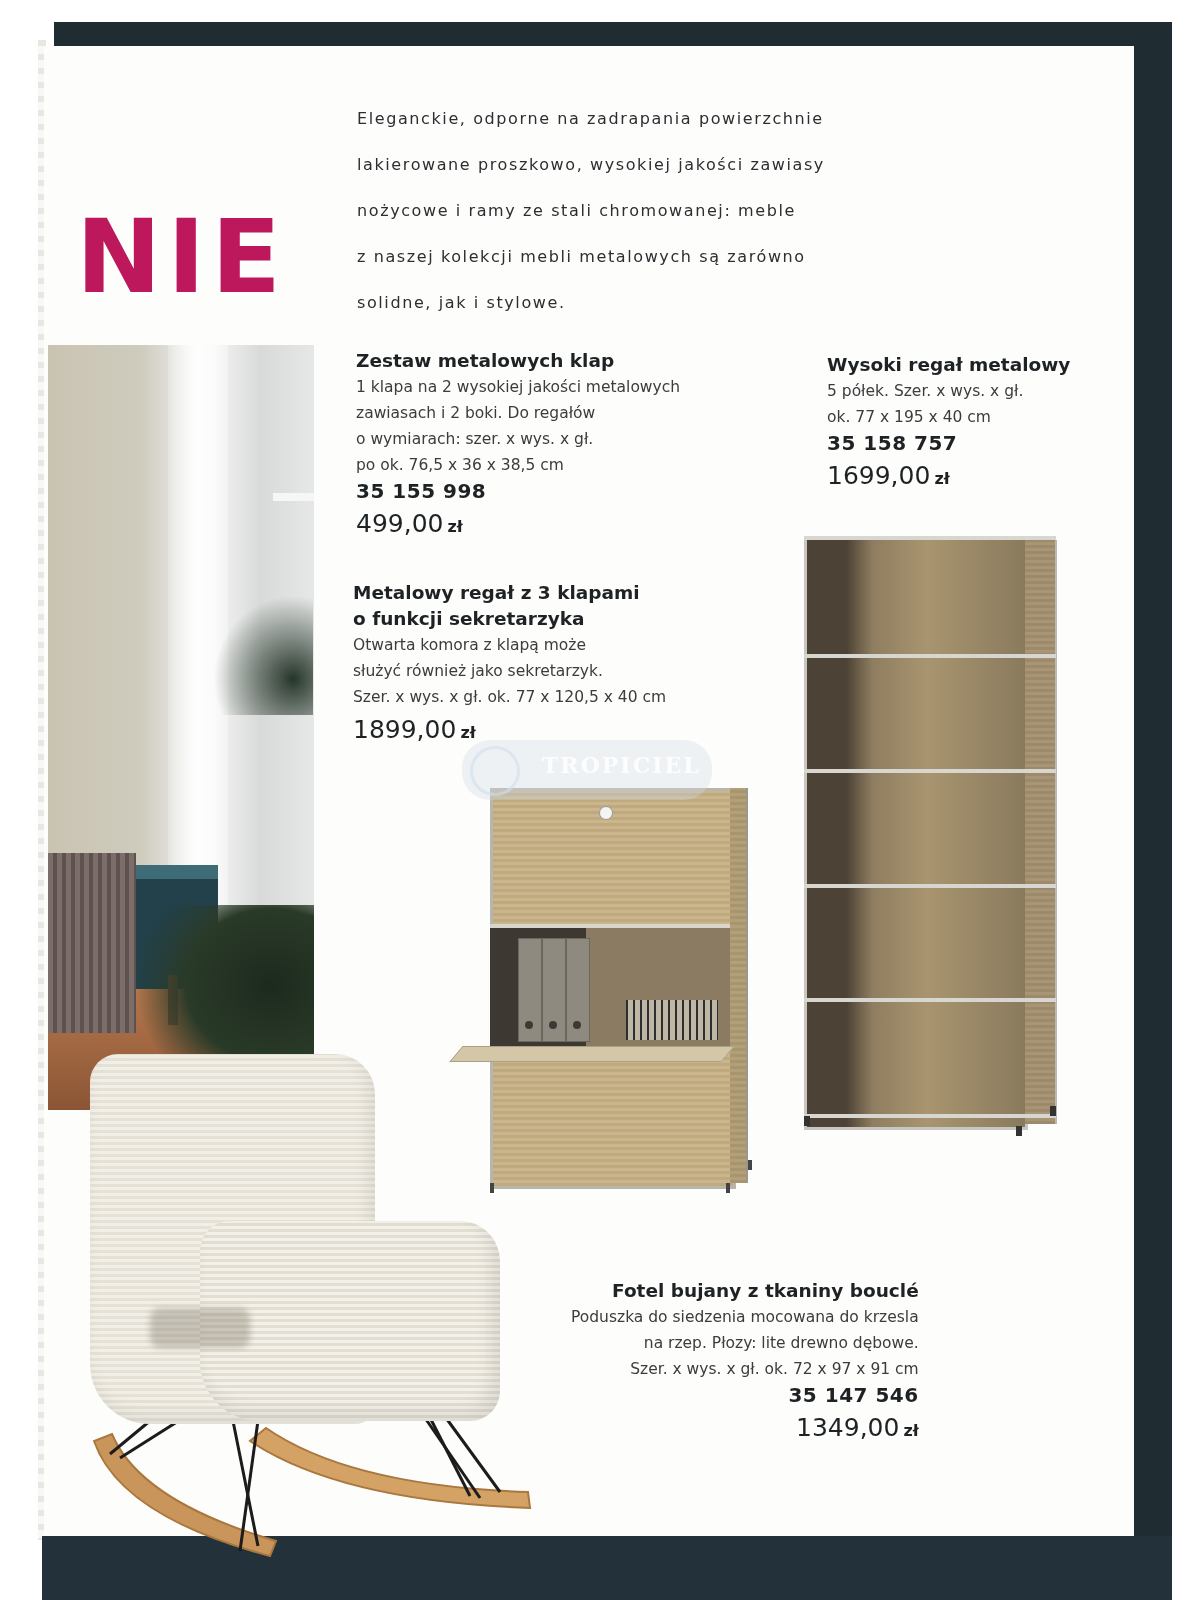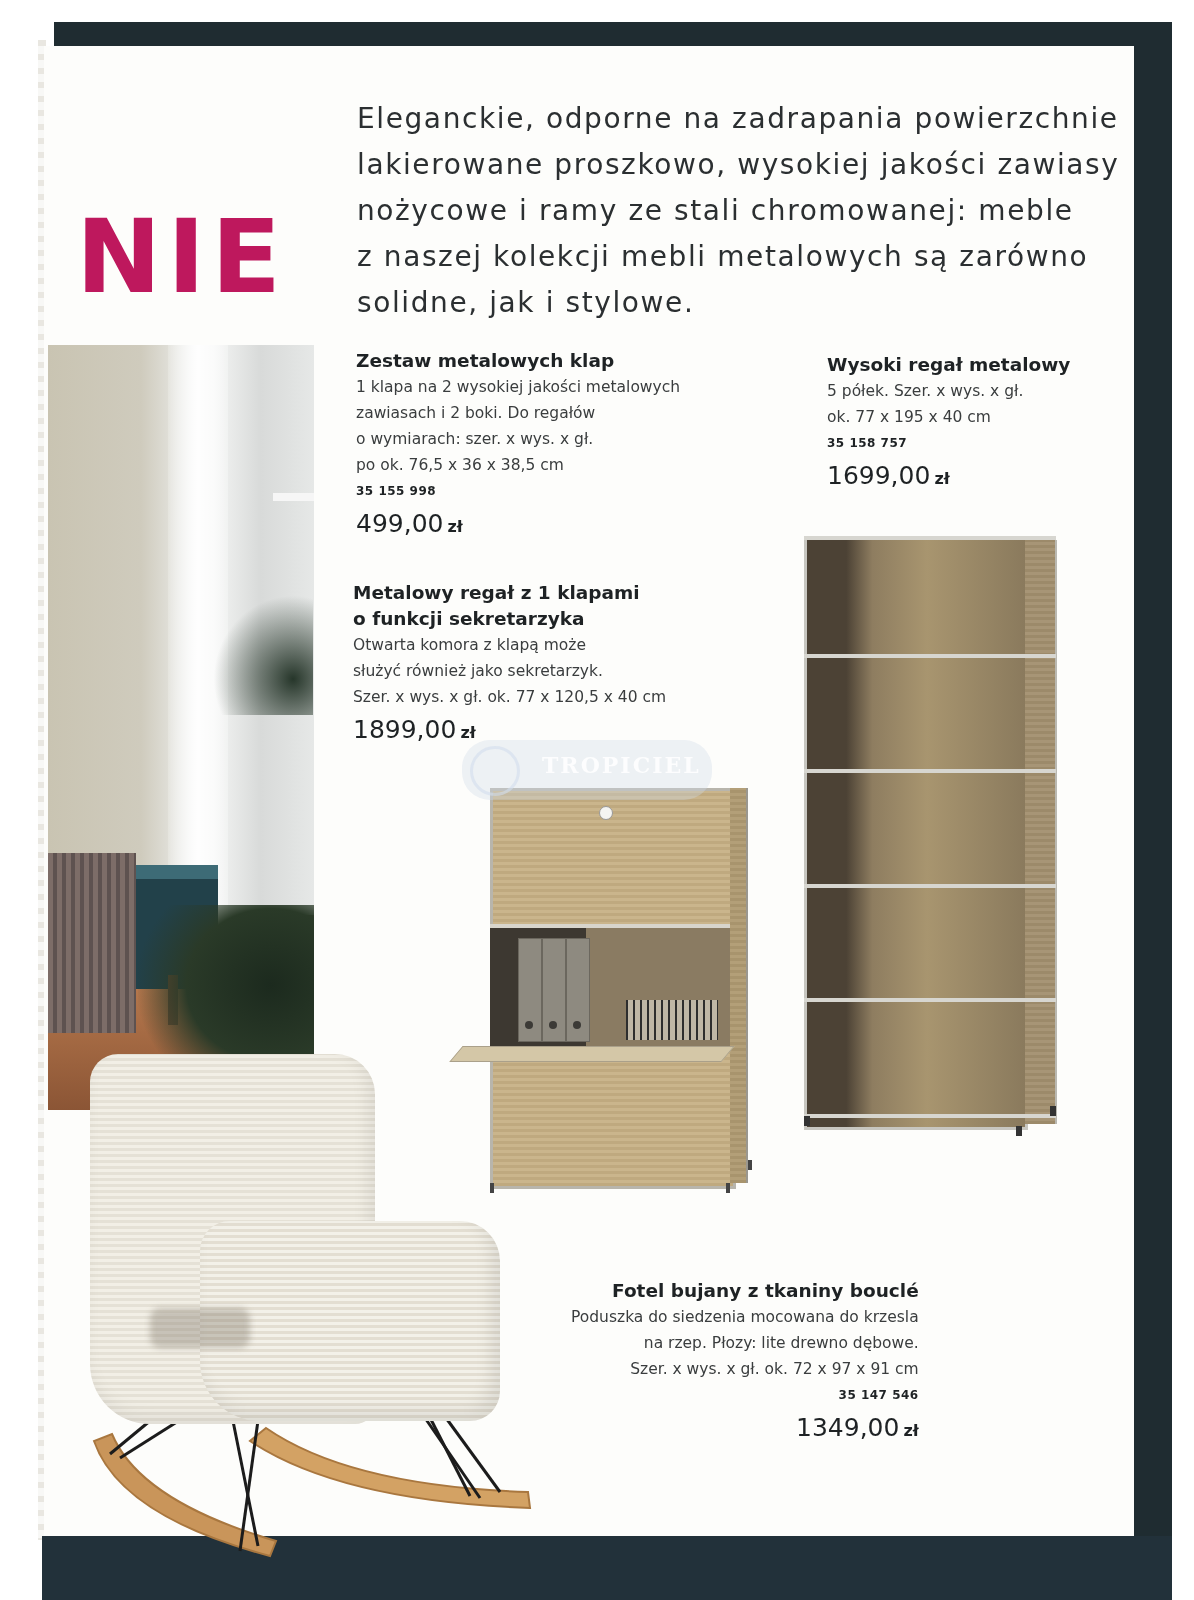--- a/index.html
+++ b/index.html
@@ -19,7 +19,7 @@
     .heading { position: absolute; left: 76px; top: 206px; font-family: "DejaVu Sans", sans-serif; font-weight: bold;
       font-size: 102px; letter-spacing: 6px; color: #be185d; line-height: 1; }
 
-    .intro { position: absolute; left: 357px; top: 96px; width: 780px; font-size: 28px; line-height: 46px;
+    .intro { position: absolute; left: 357px; top: 96px; width: 780px; font-size: 16px; line-height: 46px;
       color: #2b2f31; letter-spacing: 1.6px; }
     .intro div { white-space: nowrap; }
 

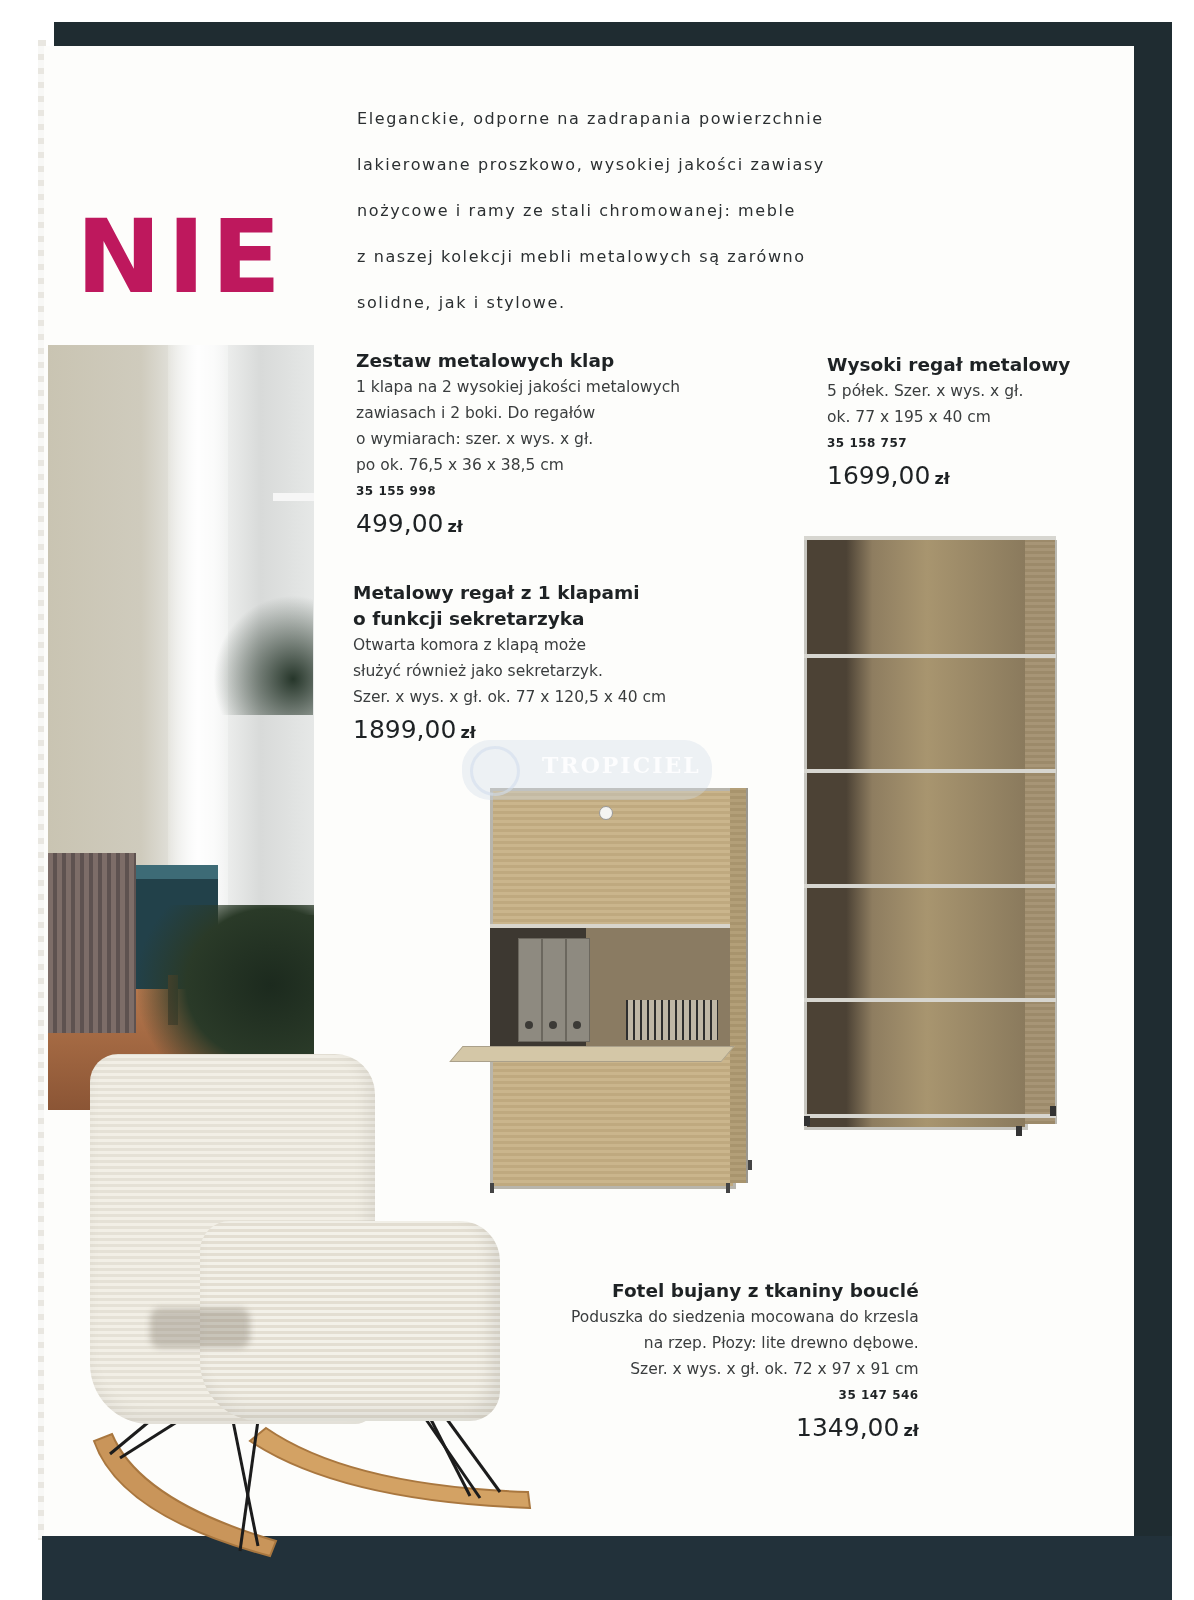--- a/index.html
+++ b/index.html
@@ -26,7 +26,7 @@
     .product { position: absolute; }
     .product .title { font-weight: bold; font-size: 18.5px; line-height: 26px; color: #1e2224; white-space: nowrap; }
     .product .desc { font-size: 15.5px; line-height: 26px; color: #3a3d3e; white-space: nowrap; }
-    .product .sku { font-weight: bold; font-size: 12px; line-height: 26px; color: #1e2224; letter-spacing: 0.5px; }
+    .product .sku { font-weight: bold; font-size: 20px; line-height: 26px; color: #1e2224; letter-spacing: 0.5px; }
     .product .price { font-size: 25px; line-height: 36px; color: #1e2224; margin-top: 2px; }
     .product .price .cur { font-size: 16px; font-weight: bold; margin-left: 4px; }
 

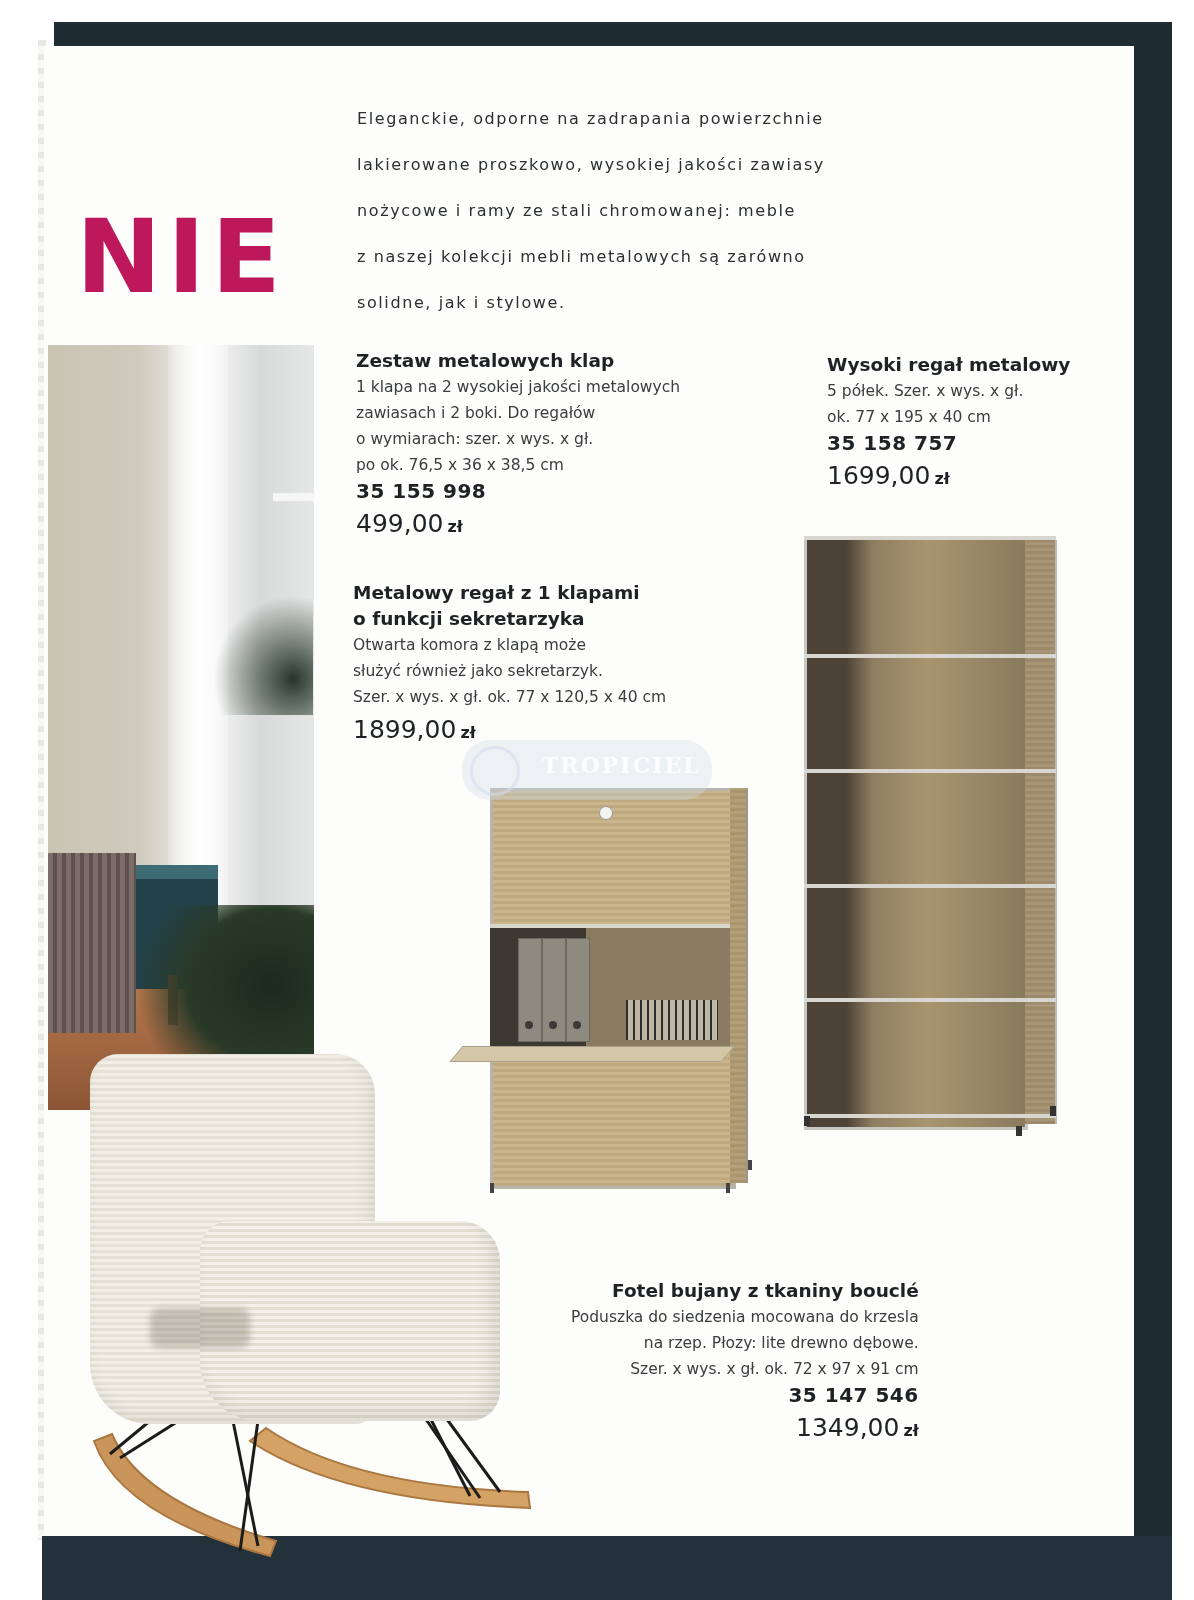--- a/index.html
+++ b/index.html
@@ -145,7 +145,7 @@
 </div>
 
 <div class="product" style="left:353px; top:580px;">
-  <div class="title">Metalowy regał z 1 klapami</div>
+  <div class="title">Metalowy regał z 3 klapami</div>
   <div class="title">o funkcji sekretarzyka</div>
   <div class="desc">Otwarta komora z klapą może</div>
   <div class="desc">służyć również jako sekretarzyk.</div>

